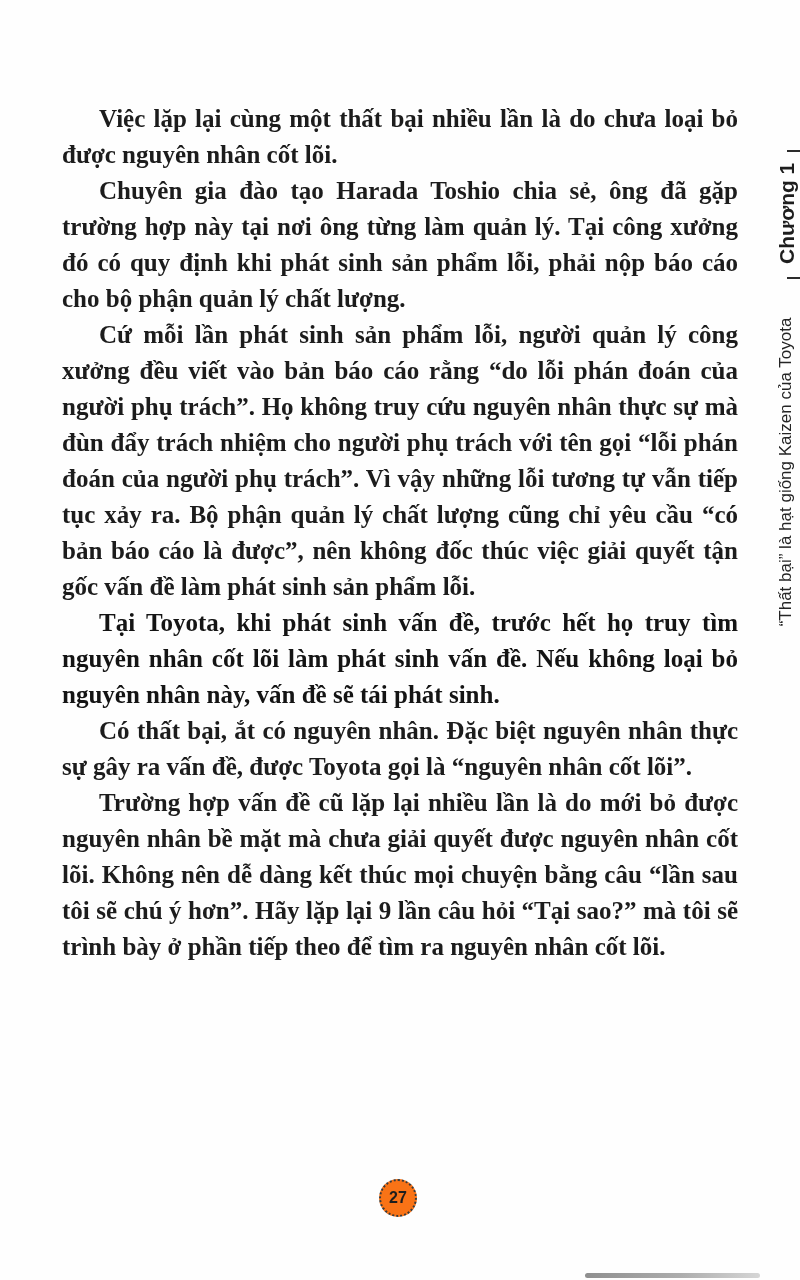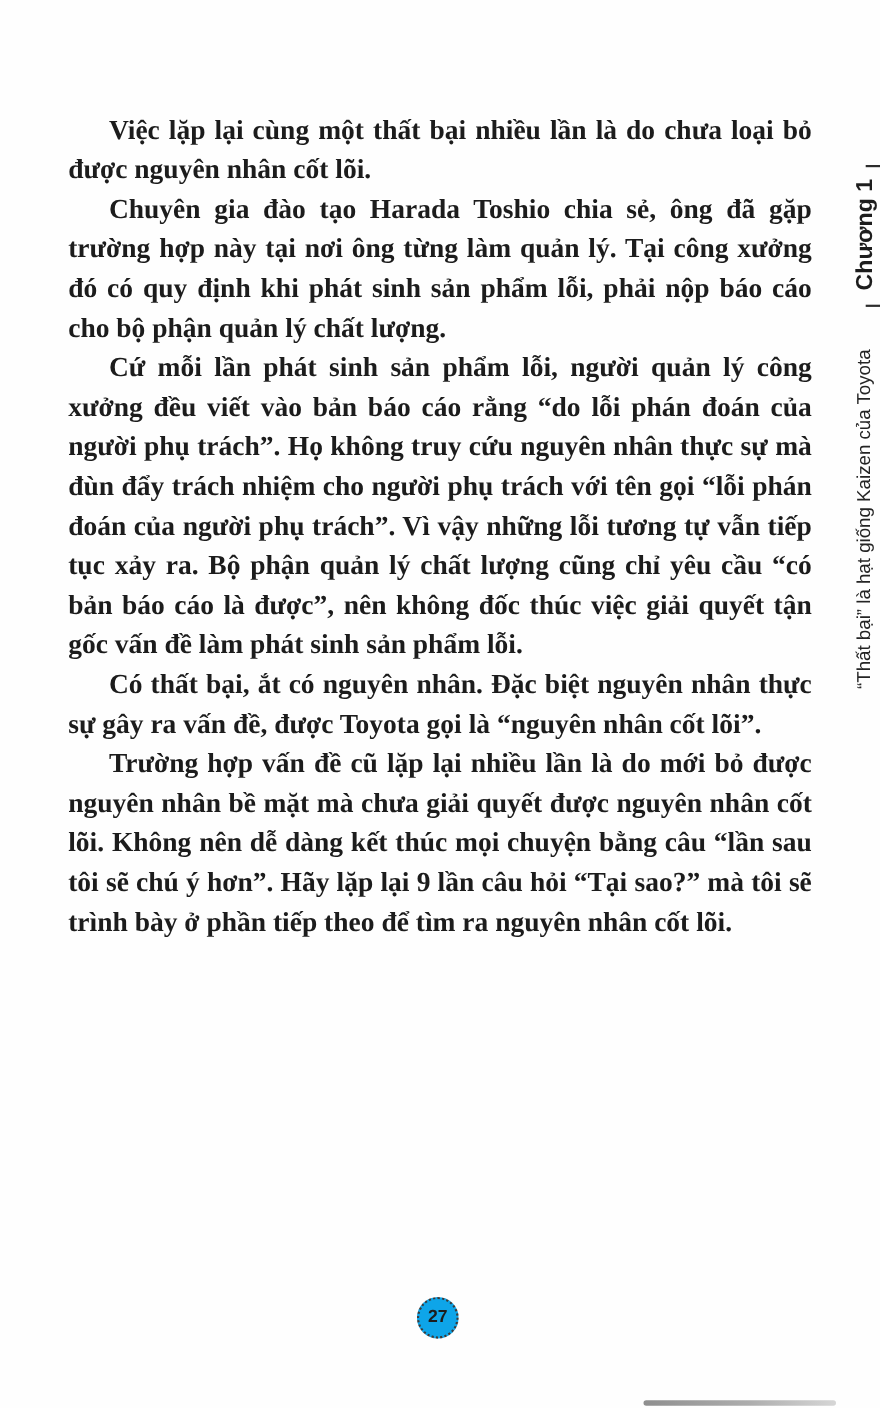--- a/index.html
+++ b/index.html
@@ -113,6 +113,7 @@
     <p>Việc lặp lại cùng một thất bại nhiều lần là do chưa loại bỏ được nguyên nhân cốt lõi.</p>
     <p>Chuyên gia đào tạo Harada Toshio chia sẻ, ông đã gặp trường hợp này tại nơi ông từng làm quản lý. Tại công xưởng đó có quy định khi phát sinh sản phẩm lỗi, phải nộp báo cáo cho bộ phận quản lý chất lượng.</p>
     <p>Cứ mỗi lần phát sinh sản phẩm lỗi, người quản lý công xưởng đều viết vào bản báo cáo rằng “do lỗi phán đoán của người phụ trách”. Họ không truy cứu nguyên nhân thực sự mà đùn đẩy trách nhiệm cho người phụ trách với tên gọi “lỗi phán đoán của người phụ trách”. Vì vậy những lỗi tương tự vẫn tiếp tục xảy ra. Bộ phận quản lý chất lượng cũng chỉ yêu cầu “có bản báo cáo là được”, nên không đốc thúc việc giải quyết tận gốc vấn đề làm phát sinh sản phẩm lỗi.</p>
+    <p class="bold">Tại Toyota, khi phát sinh vấn đề, trước hết họ truy tìm nguyên nhân cốt lõi làm phát sinh vấn đề. Nếu không loại bỏ nguyên nhân này, vấn đề sẽ tái phát sinh.</p>
     <p>Có thất bại, ắt có nguyên nhân. Đặc biệt nguyên nhân thực sự gây ra vấn đề, được Toyota gọi là “nguyên nhân cốt lõi”.</p>
     <p>Trường hợp vấn đề cũ lặp lại nhiều lần là do mới bỏ được nguyên nhân bề mặt mà chưa giải quyết được nguyên nhân cốt lõi. Không nên dễ dàng kết thúc mọi chuyện bằng câu “lần sau tôi sẽ chú ý hơn”. Hãy lặp lại 9 lần câu hỏi “Tại sao?” mà tôi sẽ trình bày ở phần tiếp theo để tìm ra nguyên nhân cốt lõi.</p>
   </div>

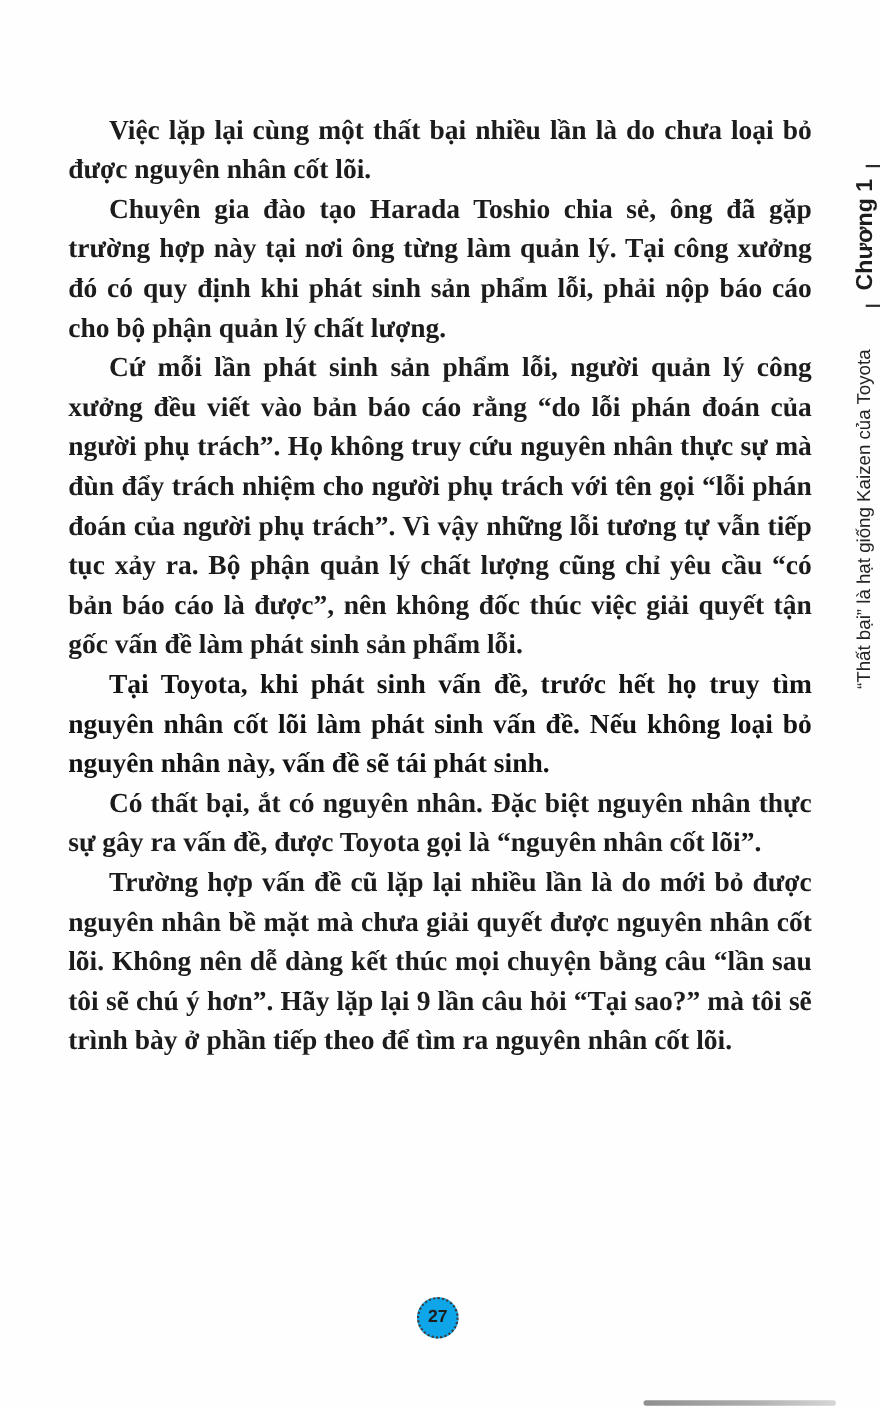--- a/index.html
+++ b/index.html
@@ -91,7 +91,7 @@
     font-weight: bold;
     font-size: 16px;
     color: #1d1d1d;
-    background: #0ea5e9;
+    background: #f97316;
   }
   
   .scan-bar {

